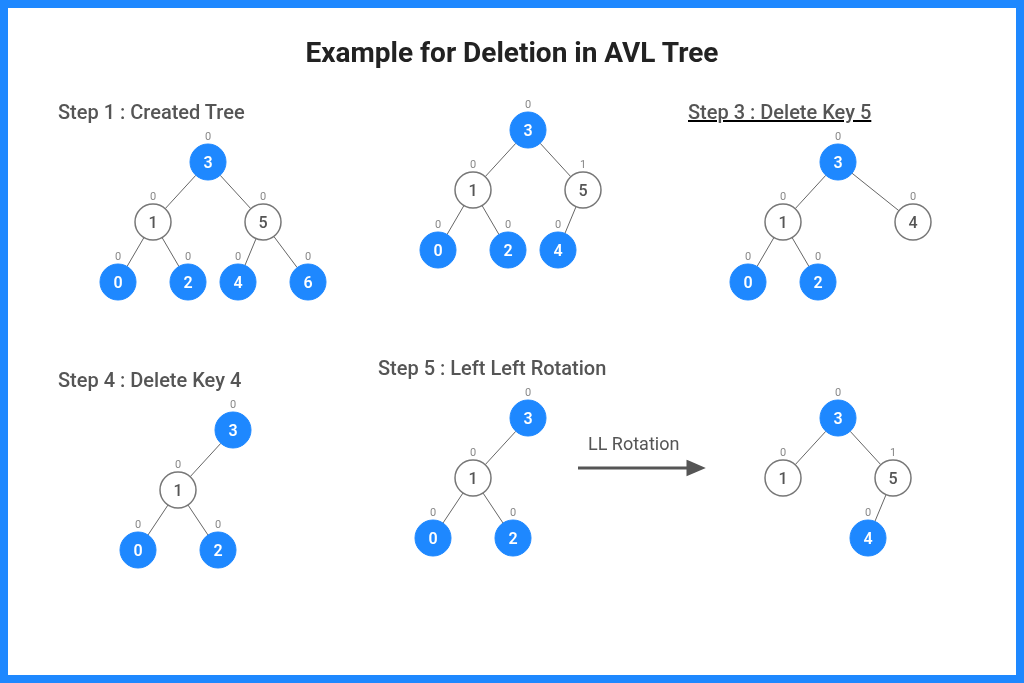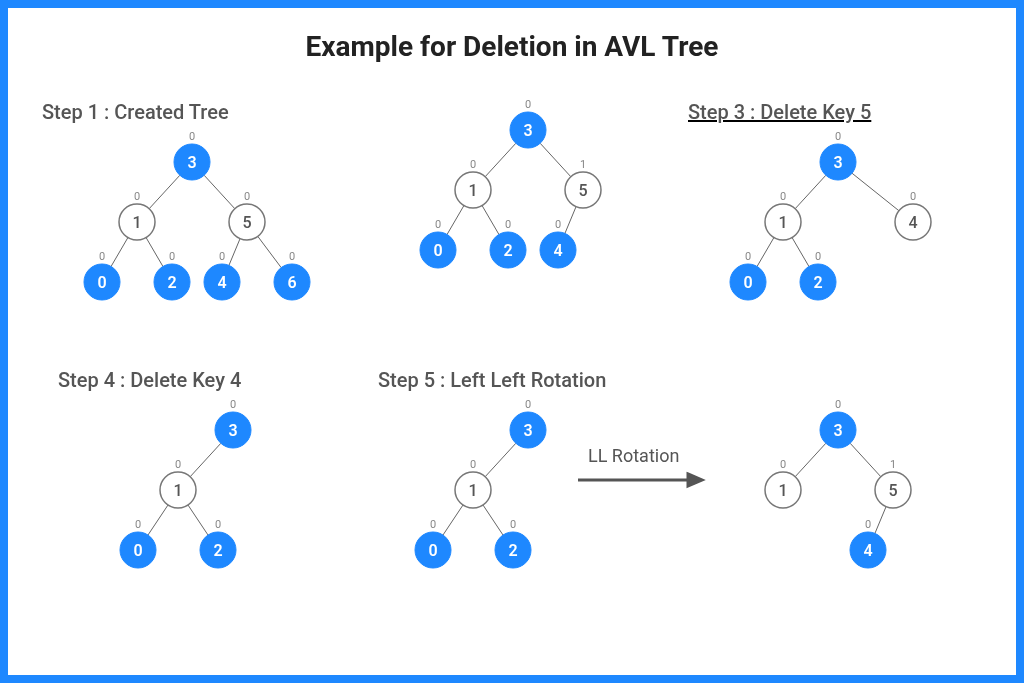--- a/index.html
+++ b/index.html
@@ -19,7 +19,7 @@
     text-align: center;
     font-size: 28px;
     font-weight: 700;
-    margin: 2px 0 20px;
+    margin: 8px 0 20px;
     color: #222;
   }
   .step-title {

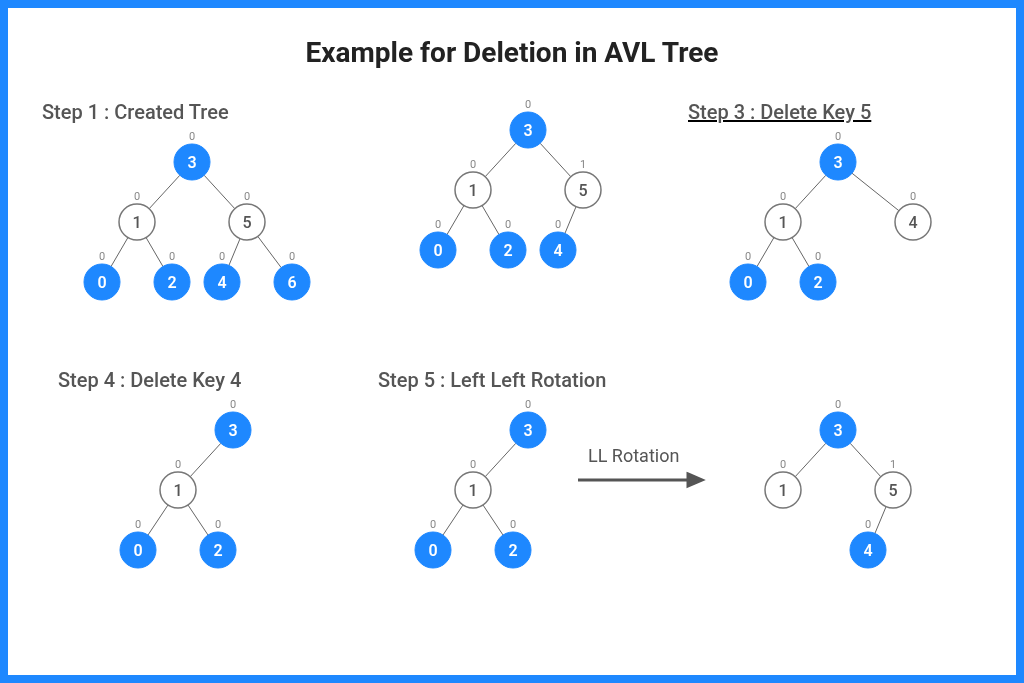--- a/index.html
+++ b/index.html
@@ -31,7 +31,7 @@
   .panel {
     position: absolute;
   }
-  .panel1 { left: 34px;  top: 92px;  width: 290px; }
+  .panel1 { left: 50px;  top: 92px;  width: 290px; }
   .panel2 { left: 370px; top: 92px;  width: 270px; }
   .panel3 { left: 680px; top: 92px;  width: 270px; text-decoration: underline; }
   .panel4 { left: 50px;  top: 360px; width: 290px; }

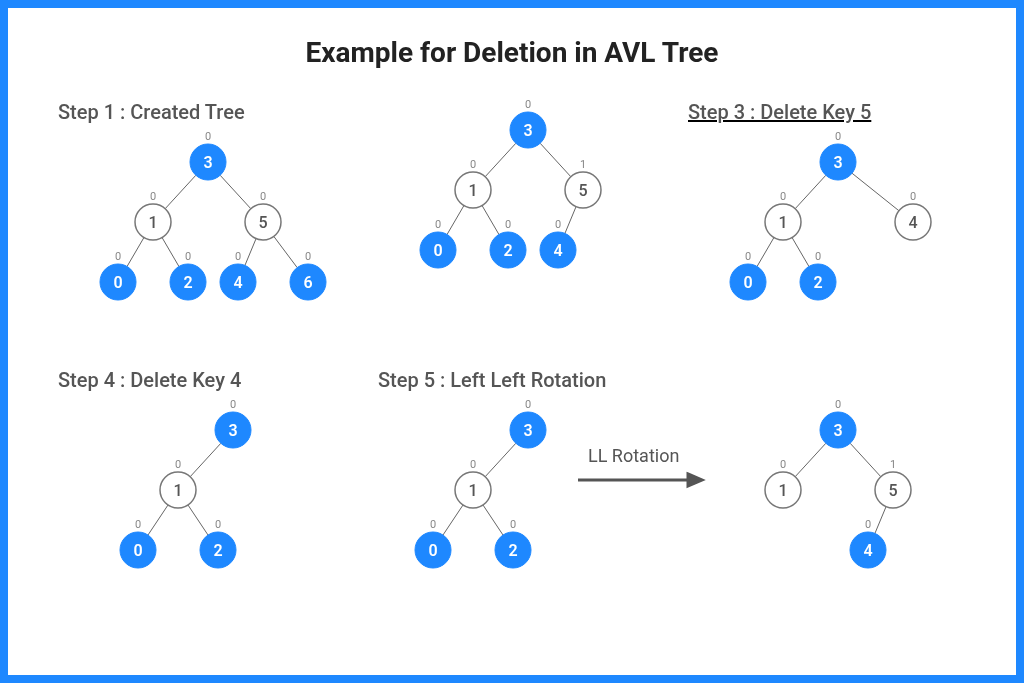--- a/index.html
+++ b/index.html
@@ -35,7 +35,7 @@
   .panel2 { left: 370px; top: 92px;  width: 270px; }
   .panel3 { left: 680px; top: 92px;  width: 270px; text-decoration: underline; }
   .panel4 { left: 50px;  top: 360px; width: 290px; }
-  .panel5 { left: 370px; top: 360px; width: 580px; }
+  .panel5 { left: 370px; top: 348px; width: 580px; }
 
   svg { display: block; }
 

